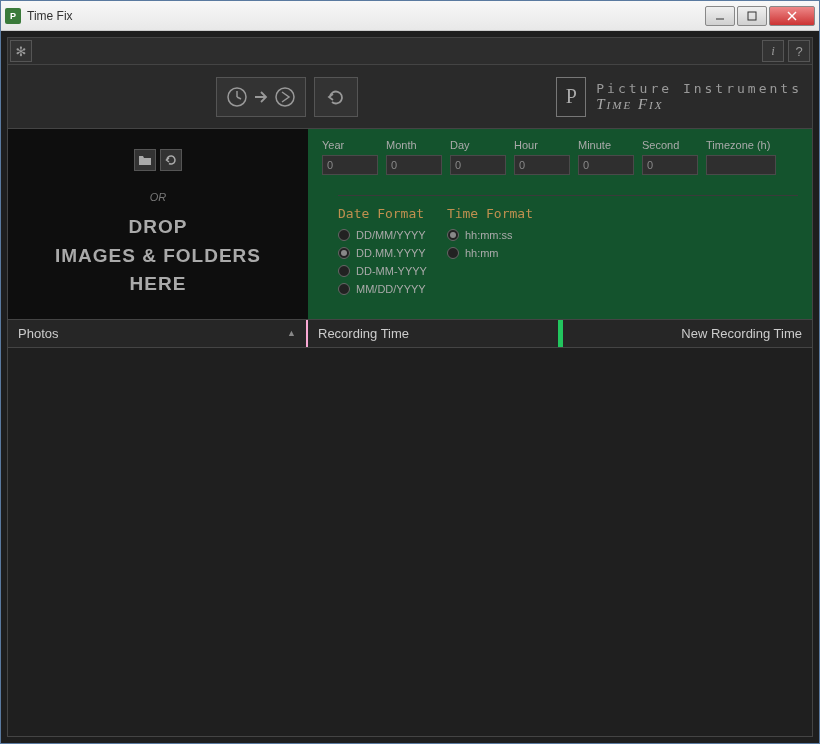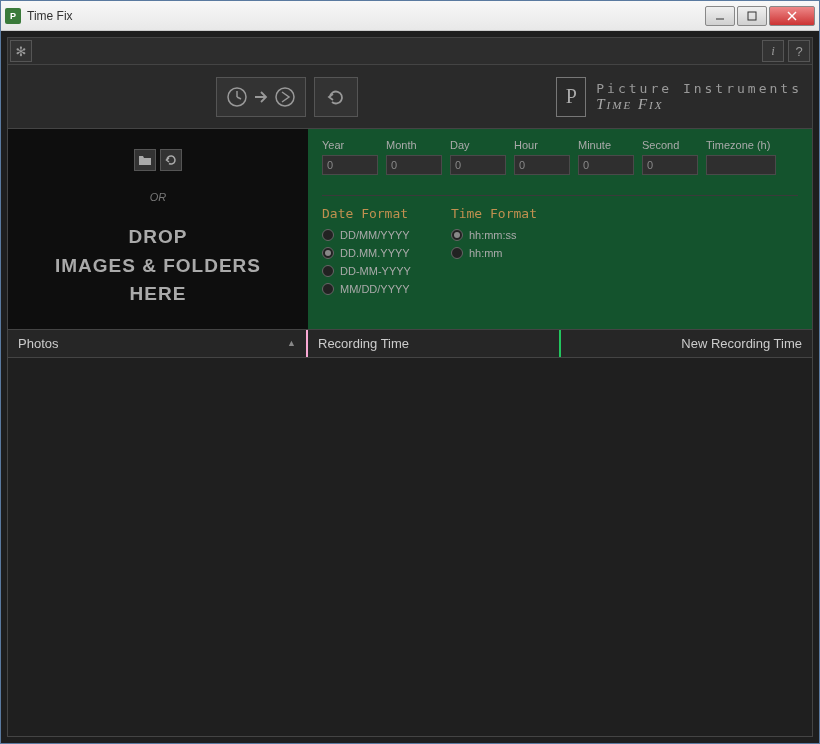--- a/index.html
+++ b/index.html
@@ -33,7 +33,7 @@
 .drop { width: 300px; background: #0e0e0e; display: flex; flex-direction: column; align-items: center; justify-content: center; color: #999; padding: 20px 0; }
 .drop .icons { display:flex; gap:4px; margin-bottom: 20px;}
 .drop .smbtn { width:22px; height:22px; background:#333; border:1px solid #555; display:flex; align-items:center; justify-content:center; color:#aaa; cursor:pointer; font-size:13px;}
-.drop .or { font-size: 11px; font-style: italic; color:#777; margin-bottom:20px;}
+.drop .or { font-size: 11px; font-style: italic; color:#777; margin-bottom:10px;}
 .drop .big { font-size: 19px; font-weight: bold; color:#aaa; letter-spacing:1px; line-height:1.5;}
 
 .controls { flex: 1; background: #14532d; padding: 10px 14px; color: #bbb; font-size: 11px; }

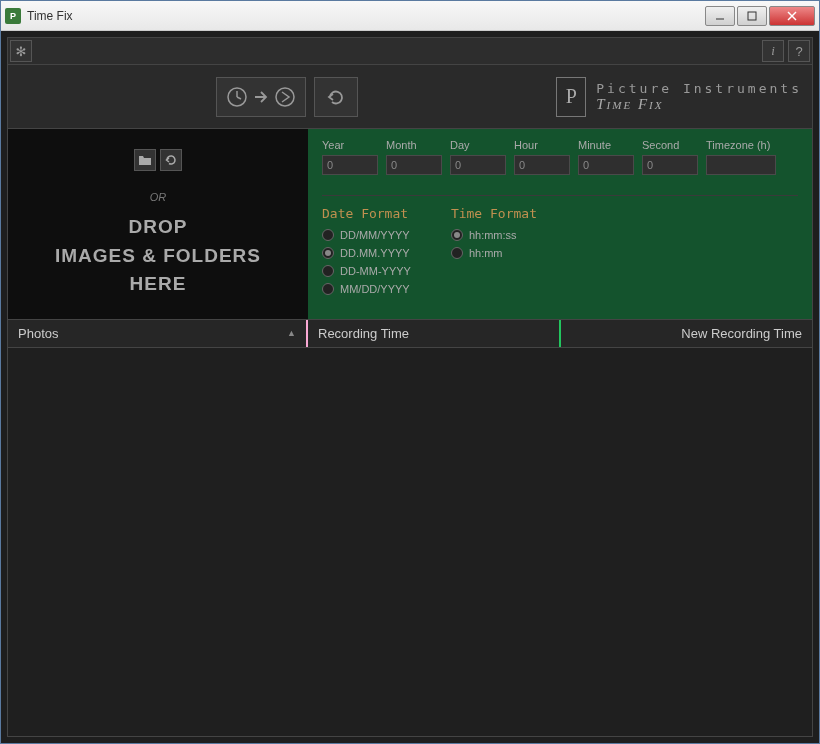--- a/index.html
+++ b/index.html
@@ -43,7 +43,7 @@
 .field input { width: 56px; height: 20px; background: #2f2f2f; border: 1px solid #4a4a4a; color: #888; font-size: 11px; padding: 0 4px; }
 .field.tz input { width: 70px; }
 
-.formats { display: flex; gap: 40px; border-top: 1px solid #3a3a3a; padding-top: 10px;}
+.formats { display: flex; gap: 20px; border-top: 1px solid #3a3a3a; padding-top: 10px; margin-left: 16px;}
 .fmt-group h4 { color: #c09050; font-family: monospace; font-size: 13px; font-weight: normal; margin-bottom: 8px; }
 .radios { display: flex; gap: 30px; }
 .radios .col { display: flex; flex-direction: column; gap: 6px; }

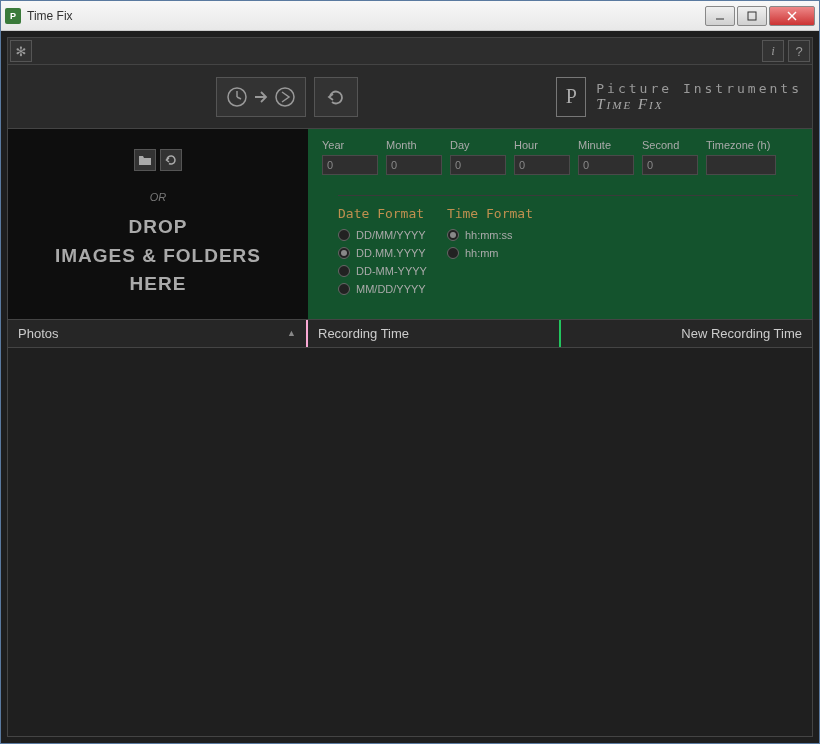--- a/index.html
+++ b/index.html
@@ -54,7 +54,7 @@
 .tablehdr { display: flex; background: #262626; border: 1px solid #444; border-top:none; color: #ccc; font-family: monospace; font-size: 13px; }
 .tablehdr .col { padding: 6px 10px; }
 .tablehdr .c1 { width: 300px; display:flex; justify-content:space-between; align-items:center; border-right:2px solid #f9a8d4;}
-.tablehdr .c2 { flex:1; border-right:2px solid #22c55e;}
+.tablehdr .c2 { flex:1; border-right:5px solid #22c55e;}
 .tablehdr .c3 { flex:1;text-align:right; }
 .sort { font-size: 9px; color:#888;}
 

